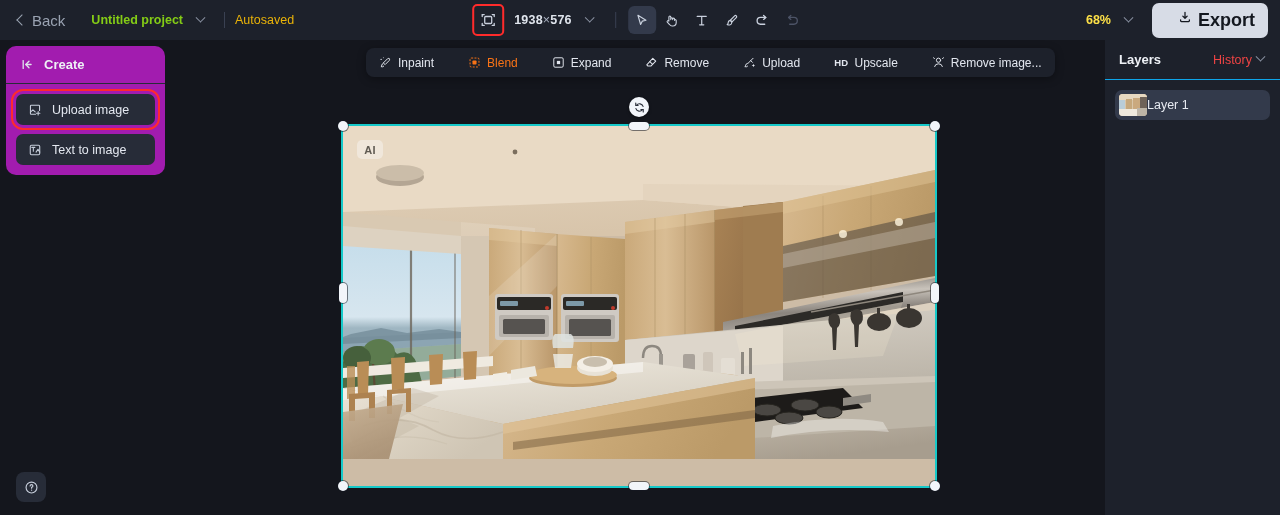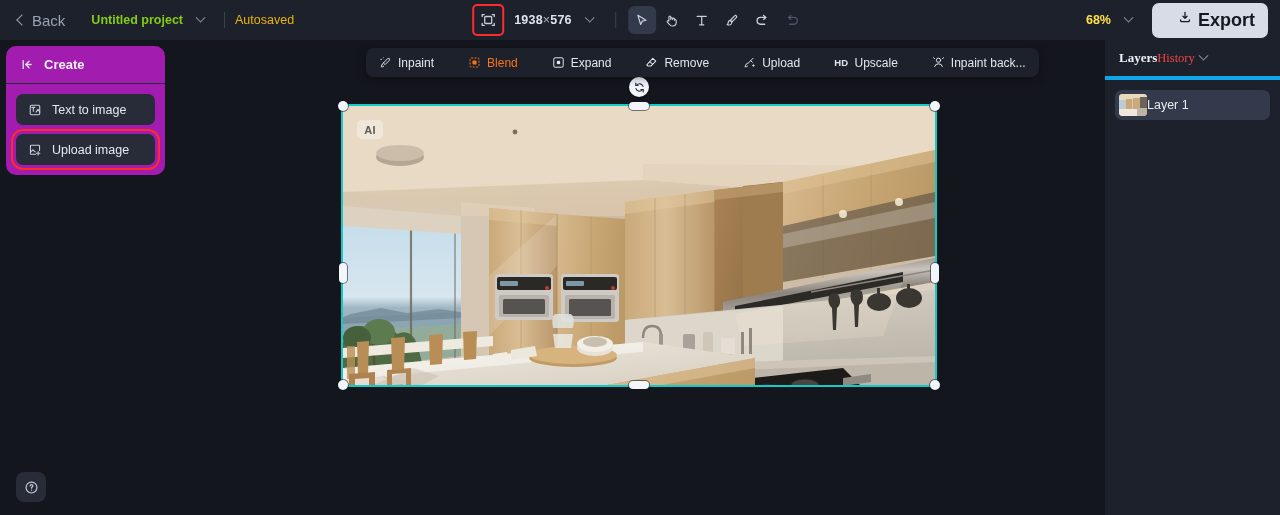--- a/index.html
+++ b/index.html
@@ -586,7 +586,7 @@
           <path d="M1.8 2.2l2 1.4M14.2 2.2l-2 1.4" stroke-dasharray="1.5 1.2"></path>
         </svg>
       </span>
-      <span>Inpaint back...</span>
+      <span>Remove image...</span>
     </div>
   </div>
 

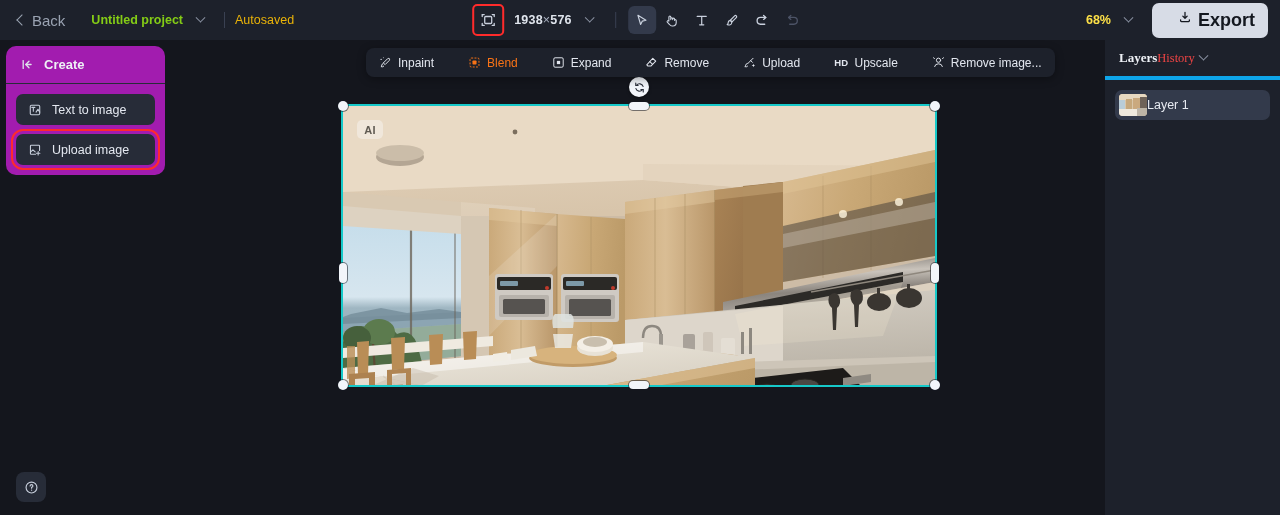--- a/index.html
+++ b/index.html
@@ -152,8 +152,8 @@
     z-index: 30;
   }
   .rp-head {
-    height: 40px; display: flex; align-items: center; 
-    padding: 0 14px; border-bottom: 4px solid #0ea5e9; font-family: Liberation Serif, serif;
+    height: 40px; display: flex; align-items: center; justify-content: space-between;
+    padding: 0 14px; border-bottom: 1px solid #0ea5e9;
   }
   .rp-title { color: #eef1f6; font-size: 13px; font-weight: bold; }
   .rp-hist { display: flex; align-items: center; gap: 3px; color: #ef4444; font-size: 12.5px; cursor: pointer; }

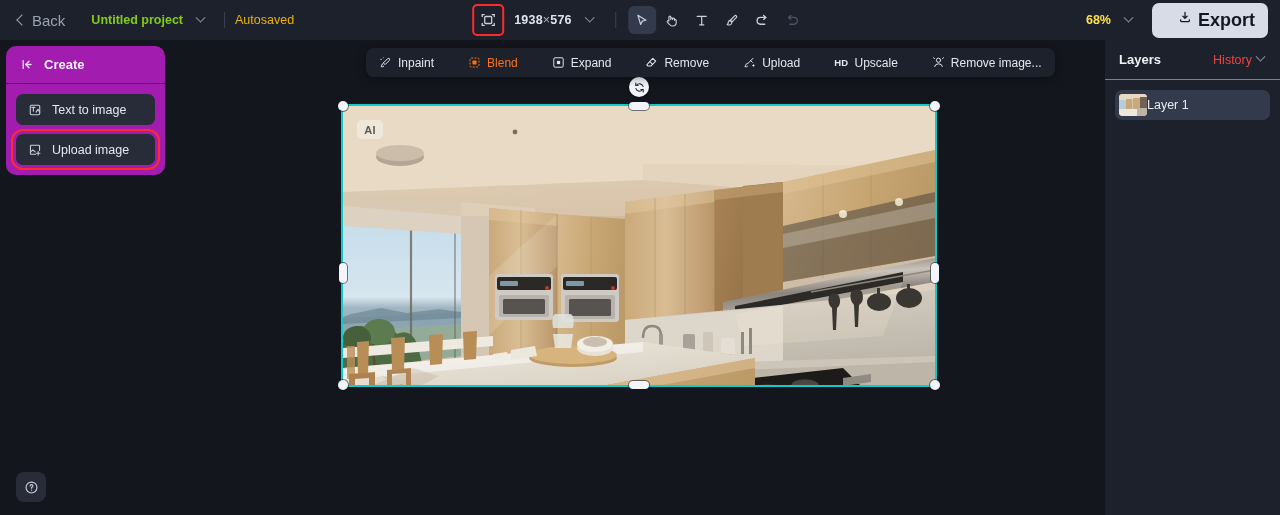--- a/index.html
+++ b/index.html
@@ -604,6 +604,17 @@
 
     <div class="lp-items">
 
+      <div class="lp-item highlight">
+        <span class="lp-ic">
+          <svg width="14" height="14" viewBox="0 0 16 16" fill="none" stroke="currentColor" stroke-width="1.25" stroke-linecap="round" stroke-linejoin="round">
+            <path d="M13.2 8.6V3.4a.9.9 0 0 0-.9-.9H3.7a.9.9 0 0 0-.9.9v8.6a.9.9 0 0 0 .9.9h4.9"></path>
+            <path d="M2.8 10.4l2.8-2.6 2.6 2.4"></path>
+            <path d="M11.6 9.8v4M9.6 11.8h4"></path>
+          </svg>
+        </span>
+        <span>Upload image</span>
+      </div>
+
       <div class="lp-item">
         <span class="lp-ic">
           <svg width="14" height="14" viewBox="0 0 16 16" fill="none" stroke="currentColor" stroke-width="1.25" stroke-linecap="round" stroke-linejoin="round">
@@ -613,17 +624,6 @@
           </svg>
         </span>
         <span>Text to image</span>
-      </div>
-
-      <div class="lp-item highlight">
-        <span class="lp-ic">
-          <svg width="14" height="14" viewBox="0 0 16 16" fill="none" stroke="currentColor" stroke-width="1.25" stroke-linecap="round" stroke-linejoin="round">
-            <path d="M13.2 8.6V3.4a.9.9 0 0 0-.9-.9H3.7a.9.9 0 0 0-.9.9v8.6a.9.9 0 0 0 .9.9h4.9"></path>
-            <path d="M2.8 10.4l2.8-2.6 2.6 2.4"></path>
-            <path d="M11.6 9.8v4M9.6 11.8h4"></path>
-          </svg>
-        </span>
-        <span>Upload image</span>
       </div>
 
     </div>

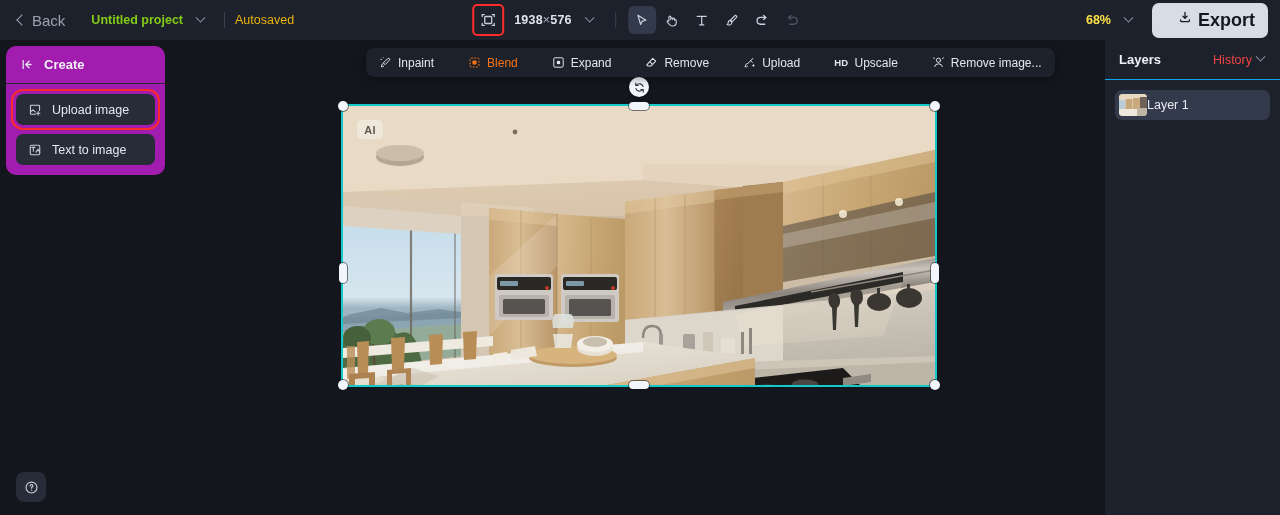--- a/index.html
+++ b/index.html
@@ -119,8 +119,8 @@
   
   .canvas { position: absolute; inset: 40px 175px 0 175px; overflow: hidden; }
   .imgwrap {
-    position: absolute; left: 168px; top: 66px;
-    width: 592px; height: 279px;
+    position: absolute; left: 168px; top: 86px;
+    width: 592px; height: 360px;
     outline: 2px solid #16c9c9;
     text-align: right;
   }

